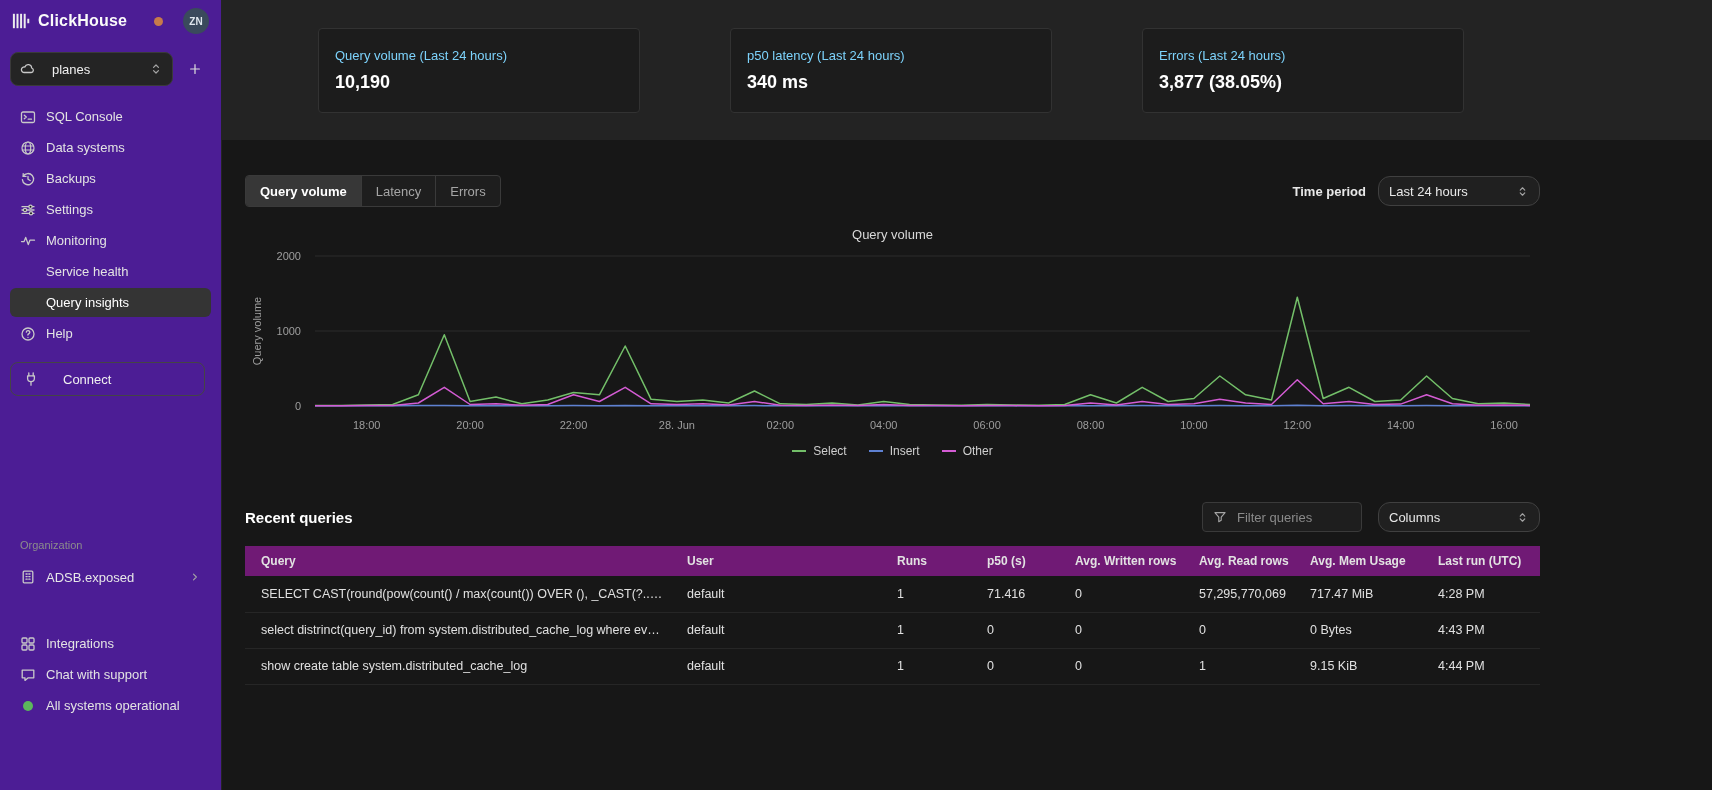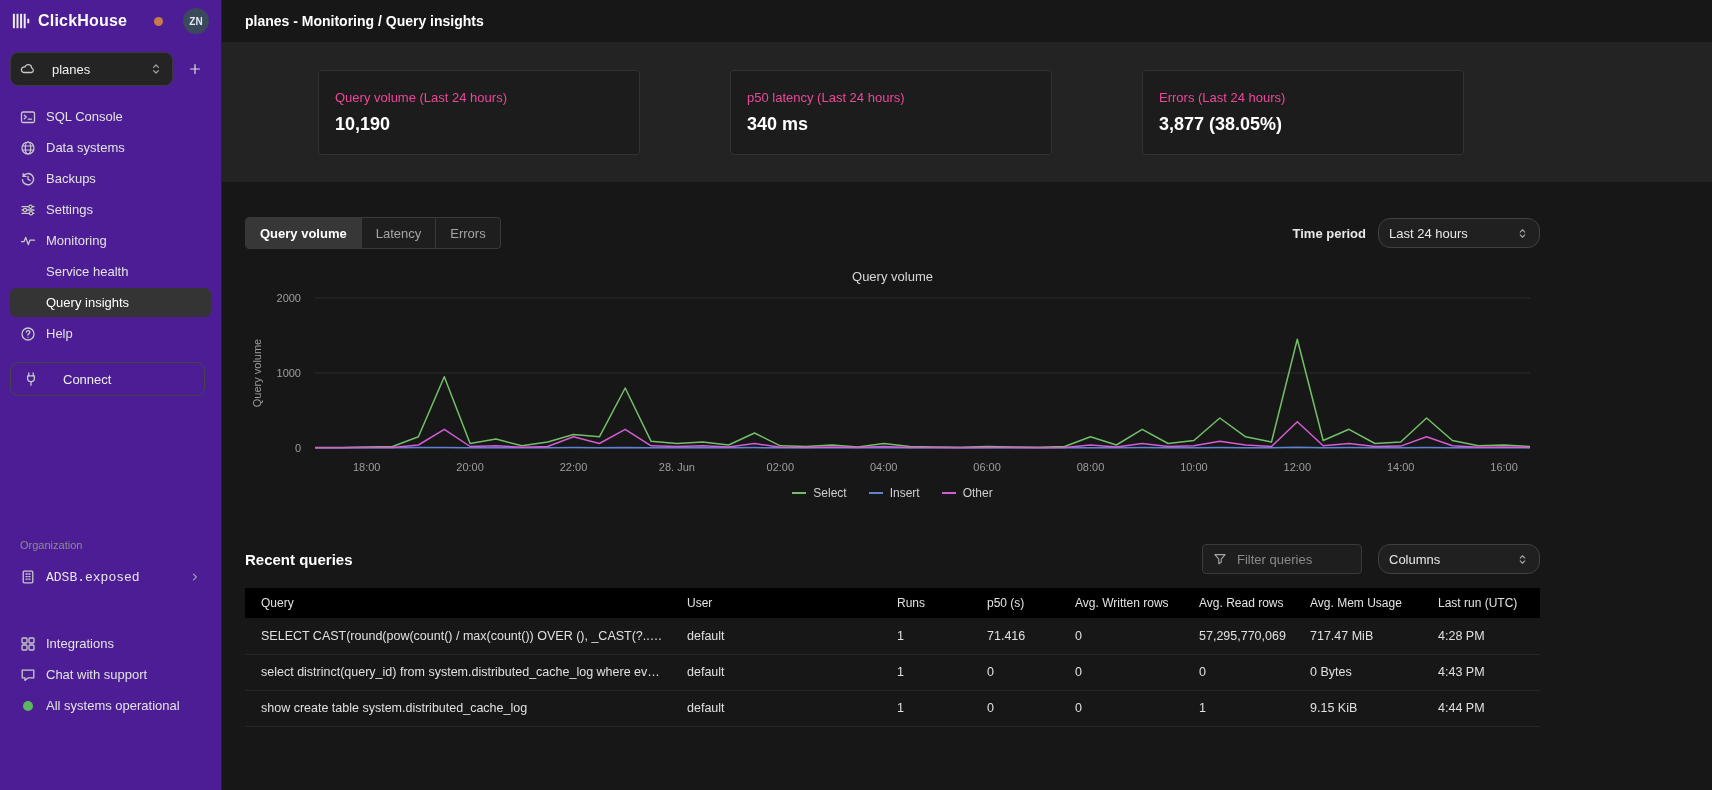--- a/index.html
+++ b/index.html
@@ -257,9 +257,6 @@
 
 <div class="main">
 
-  <div class="topbar">
-    <span class="breadcrumb">planes - Monitoring / Query insights</span>
-  </div>
 
   <div class="stats-band">
     <div class="stat-card">

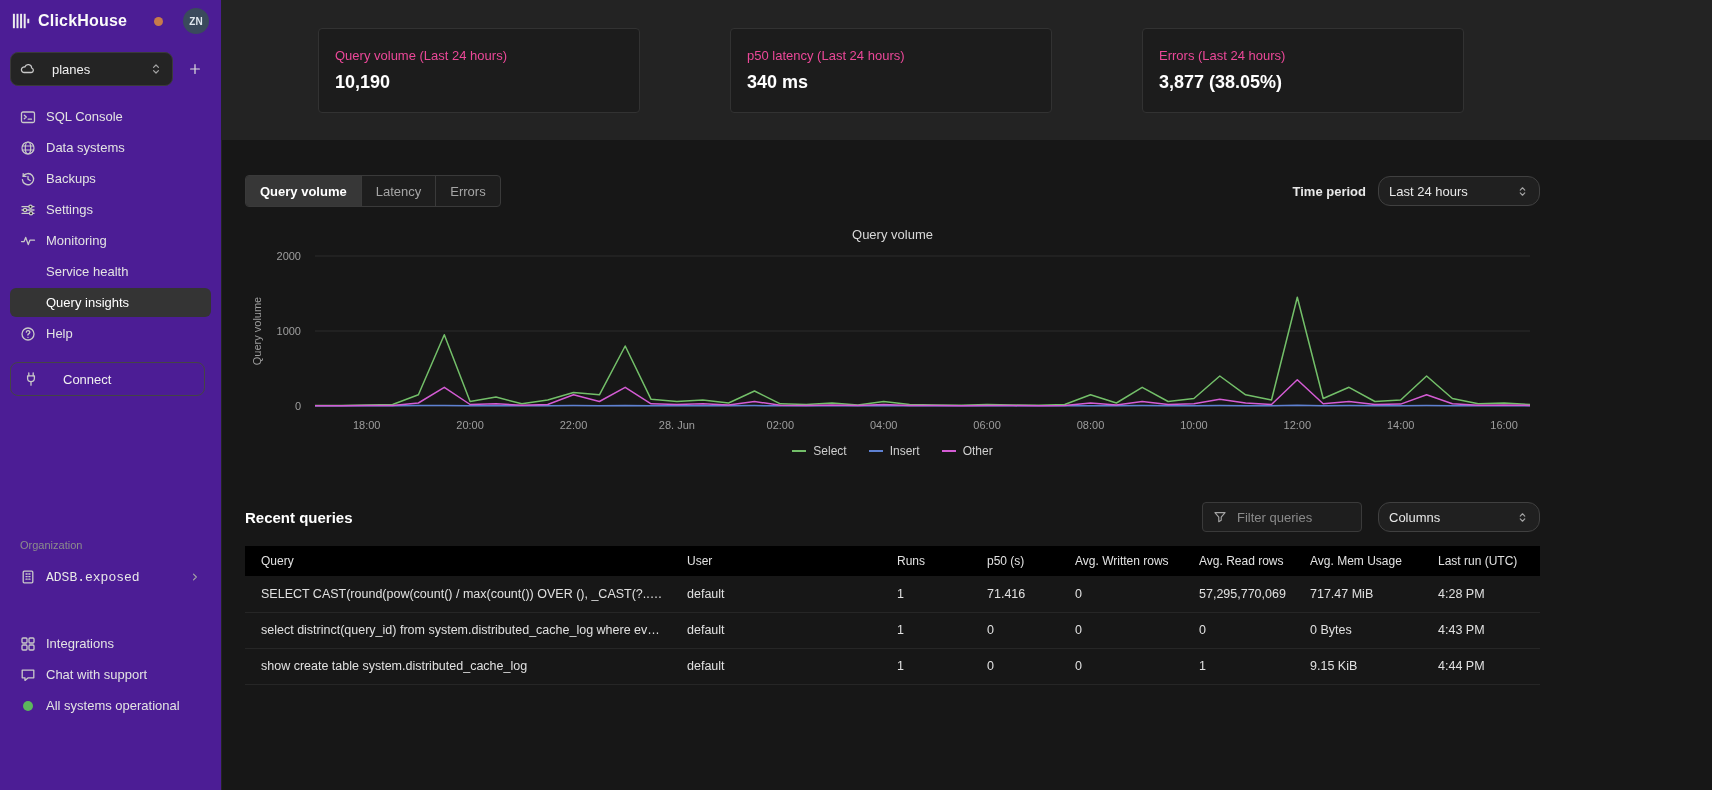--- a/index.html
+++ b/index.html
@@ -51,7 +51,7 @@
   .stats-band { background:#232323; display:flex; gap:90px; padding:28px 250px 27px 96px; }
   .stat-card { width:322px; min-width:322px; background:#1c1c1c; border:1px solid #323232;
                border-radius:4px; padding:19px 16px; }
-  .stat-label { color:#ec4899; }
+  .stat-label { color:#7dd3fc; }
   .stat-value { font-size:18px; font-weight:700; color:#ffffff; margin-top:9px; }
   .content { flex:1; padding:0 172px 0 23px; overflow:hidden; }
 

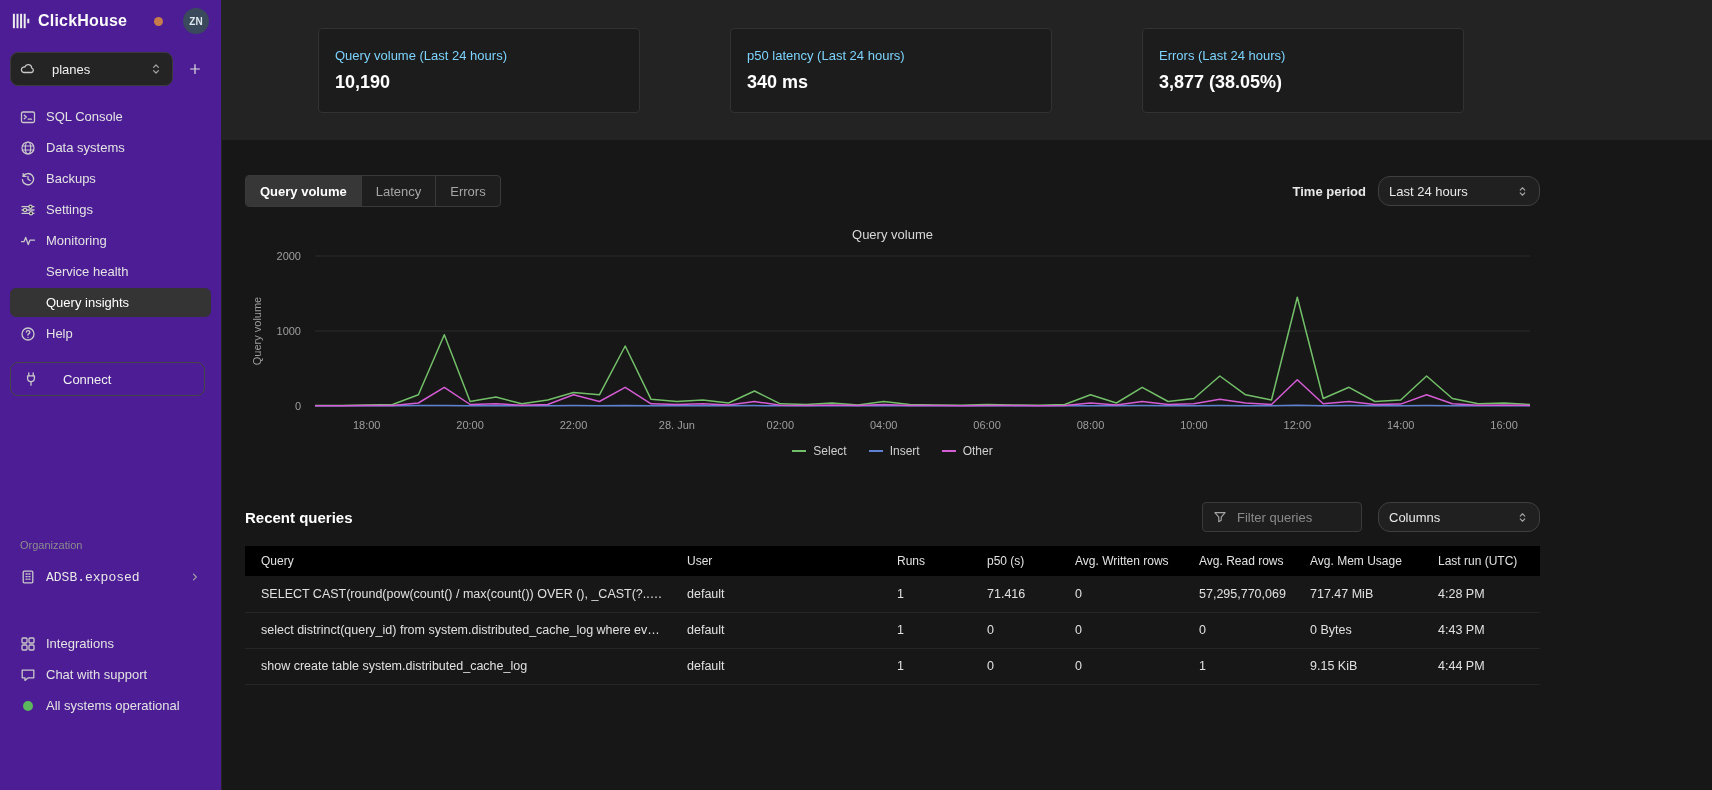--- a/index.html
+++ b/index.html
@@ -82,8 +82,8 @@
   .filter-input::placeholder { color:#8a8a8a; }
 
   .queries-table { margin-top:14px; width:100%; border-collapse:collapse; table-layout:fixed; font-size:12.5px; }
-  .queries-table thead th { background:#000000; height:30px; text-align:left; padding:0 12px;
-                            font-weight:400; font-size:12px; color:#e2e2e2; white-space:nowrap; cursor:pointer; }
+  .queries-table thead th { background:#701a75; height:30px; text-align:left; padding:0 12px;
+                            font-weight:700; font-size:12px; color:#e2e2e2; white-space:nowrap; cursor:pointer; }
   .queries-table tbody td { height:36px; padding:0 12px; border-bottom:1px solid #262626; color:#e0e0e0;
                             white-space:nowrap; overflow:hidden; text-overflow:ellipsis; }
   .queries-table th:first-child, .queries-table td:first-child { padding-left:16px; }

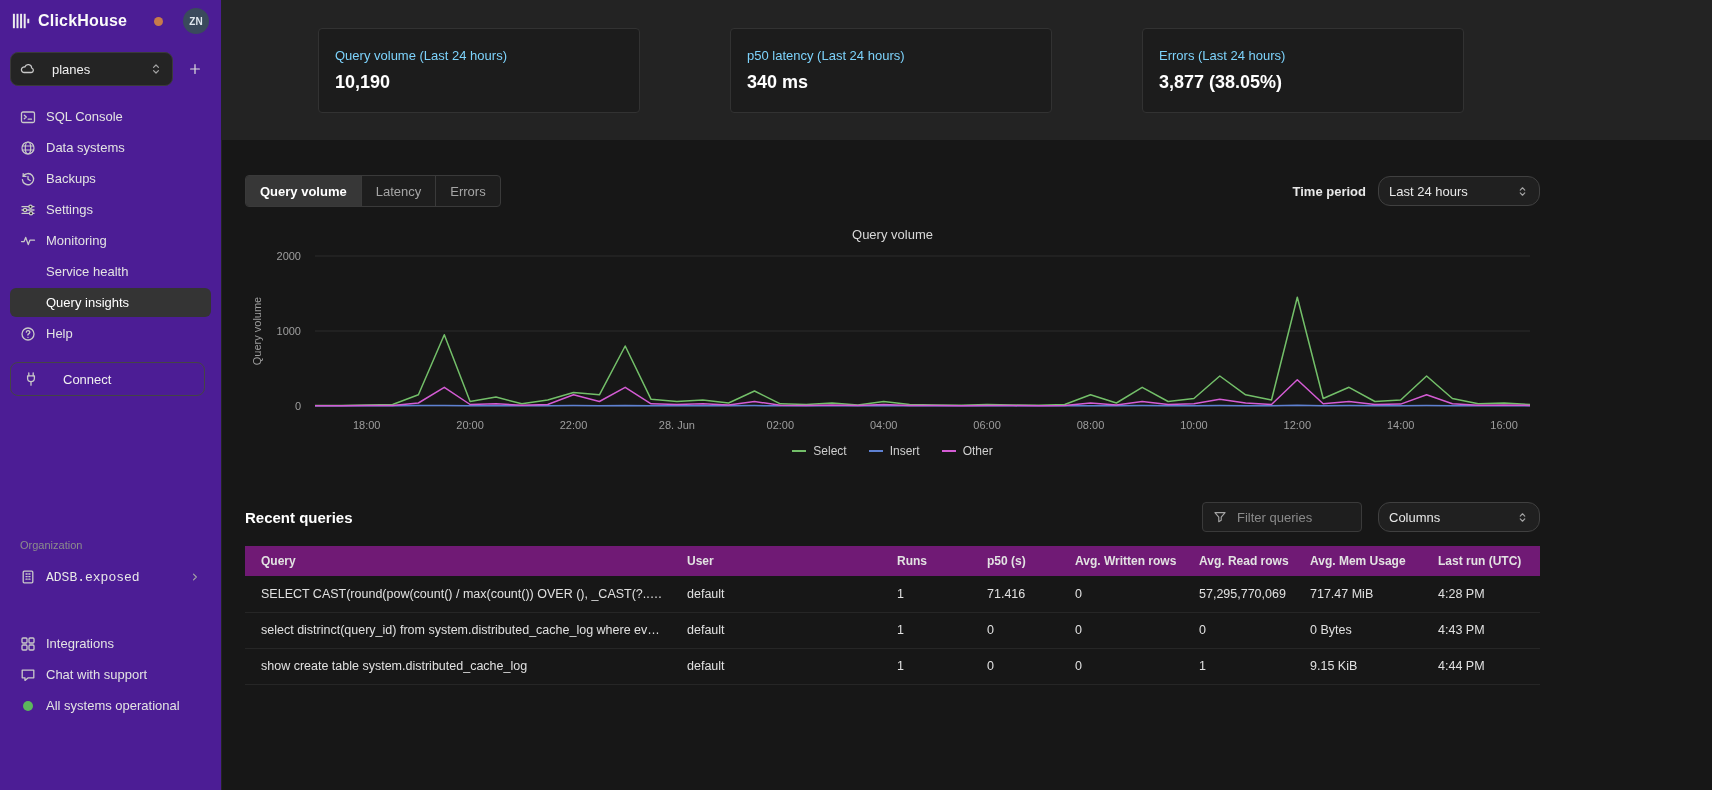--- a/index.html
+++ b/index.html
@@ -39,7 +39,7 @@
   .sidebar-spacer { flex:1; }
   .org-label { font-size:11px; color:#8c8c8c; padding:0 20px; margin-bottom:10px; }
   .org-row { height:32px; display:flex; align-items:center; gap:10px; padding:0 10px; margin:0 10px;
-             border-radius:6px; cursor:pointer;font-family:Liberation Mono, monospace; }
+             border-radius:6px; cursor:pointer; }
   .org-chevron { margin-left:auto; display:flex; }
   .sidebar-footer { margin-top:36px; padding:0 10px 70px; display:flex; flex-direction:column; gap:2px; }
   .status-ok-dot { width:10px; height:10px; border-radius:50%; background:#5cb85c; margin:0 3px; }

